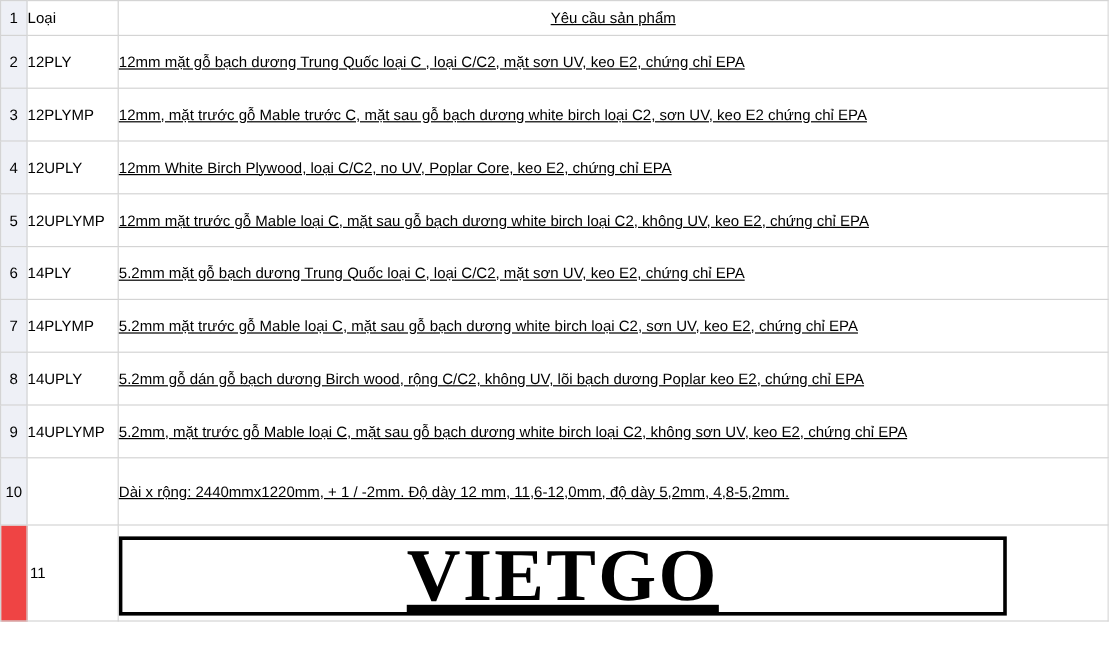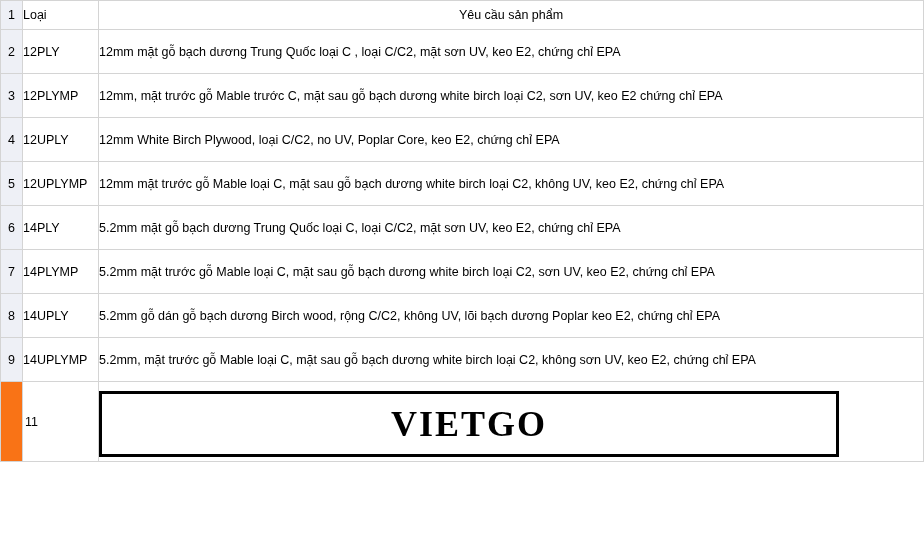--- a/index.html
+++ b/index.html
@@ -59,6 +59,7 @@
     padding-left: 7px;
     padding-right: 4px;
     font-size: 12.5px;
+    text-decoration: underline;
   }
   td.center {
     text-align: center;

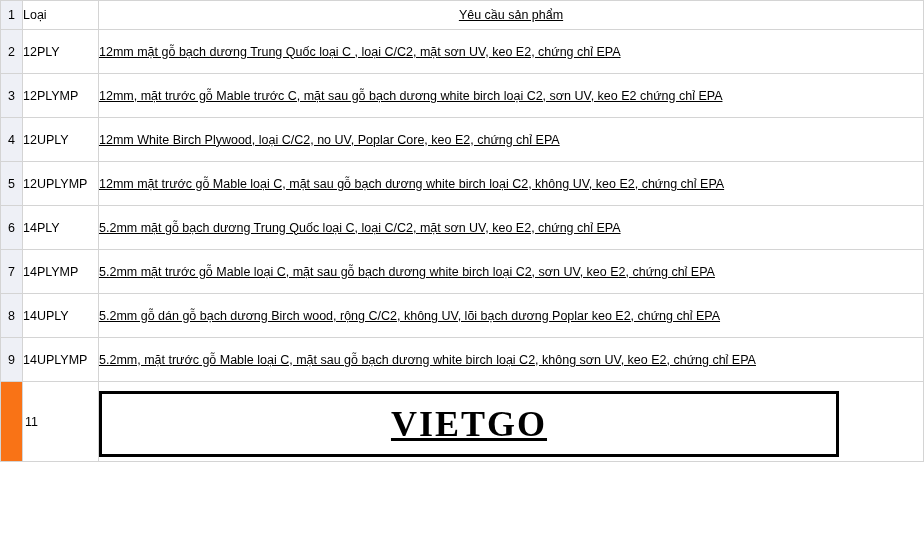--- a/index.html
+++ b/index.html
@@ -161,6 +161,11 @@
         <td class="colB">5.2mm, mặt trước gỗ Mable loại C, mặt sau gỗ bạch dương white birch loại C2, không sơn UV, keo E2, chứng chỉ  EPA</td>
       </tr>
 
+      <tr class="r10">
+        <td class="rowhead">10</td>
+        <td class="colA"></td>
+        <td class="colB note-cell">Dài x rộng: 2440mmx1220mm, + 1 / -2mm. Độ dày 12 mm, 11,6-12,0mm, độ dày 5,2mm, 4,8-5,2mm.</td>
+      </tr>
 
       <tr class="r11">
         <td class="rowhead active">11</td>

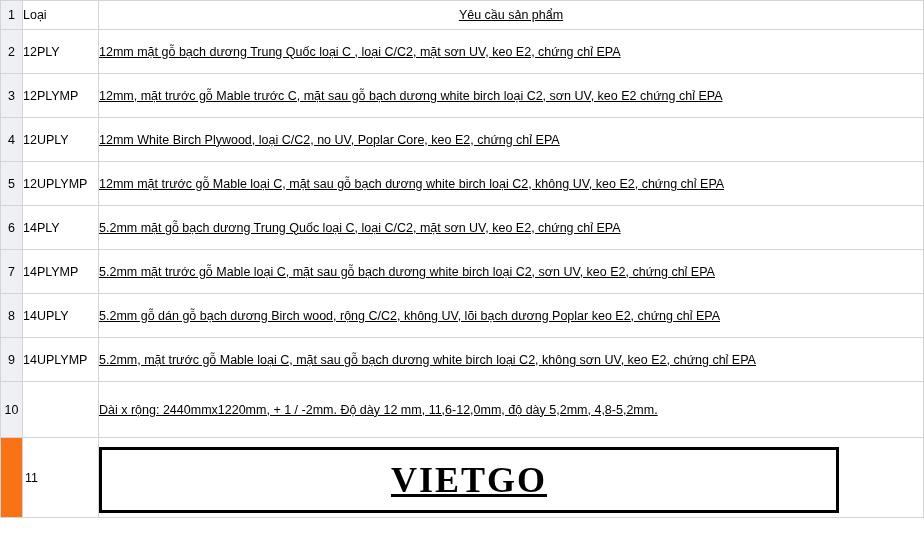--- a/index.html
+++ b/index.html
@@ -44,7 +44,7 @@
     font-family: "Liberation Sans", sans-serif;
   }
   td.rowhead.active {
-    background: #f97316;
+    background: #ef4444;
     color: #000;
     padding-left: 24px;
   }

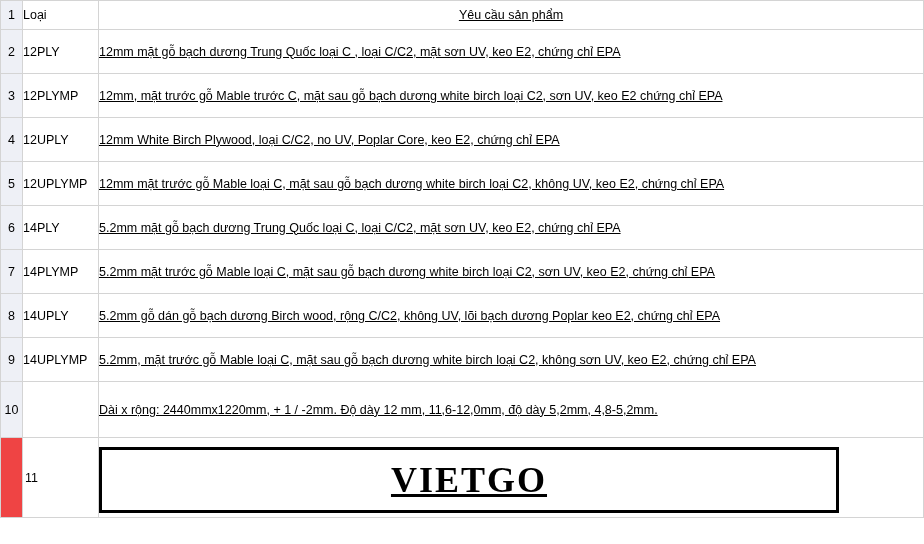--- a/index.html
+++ b/index.html
@@ -81,7 +81,7 @@
   }
   .logo-text {
     font-family: "Liberation Serif", serif;
-    font-size: 36px;
+    font-size: 62px;
     font-weight: bold;
     letter-spacing: 2px;
     color: #000000;

